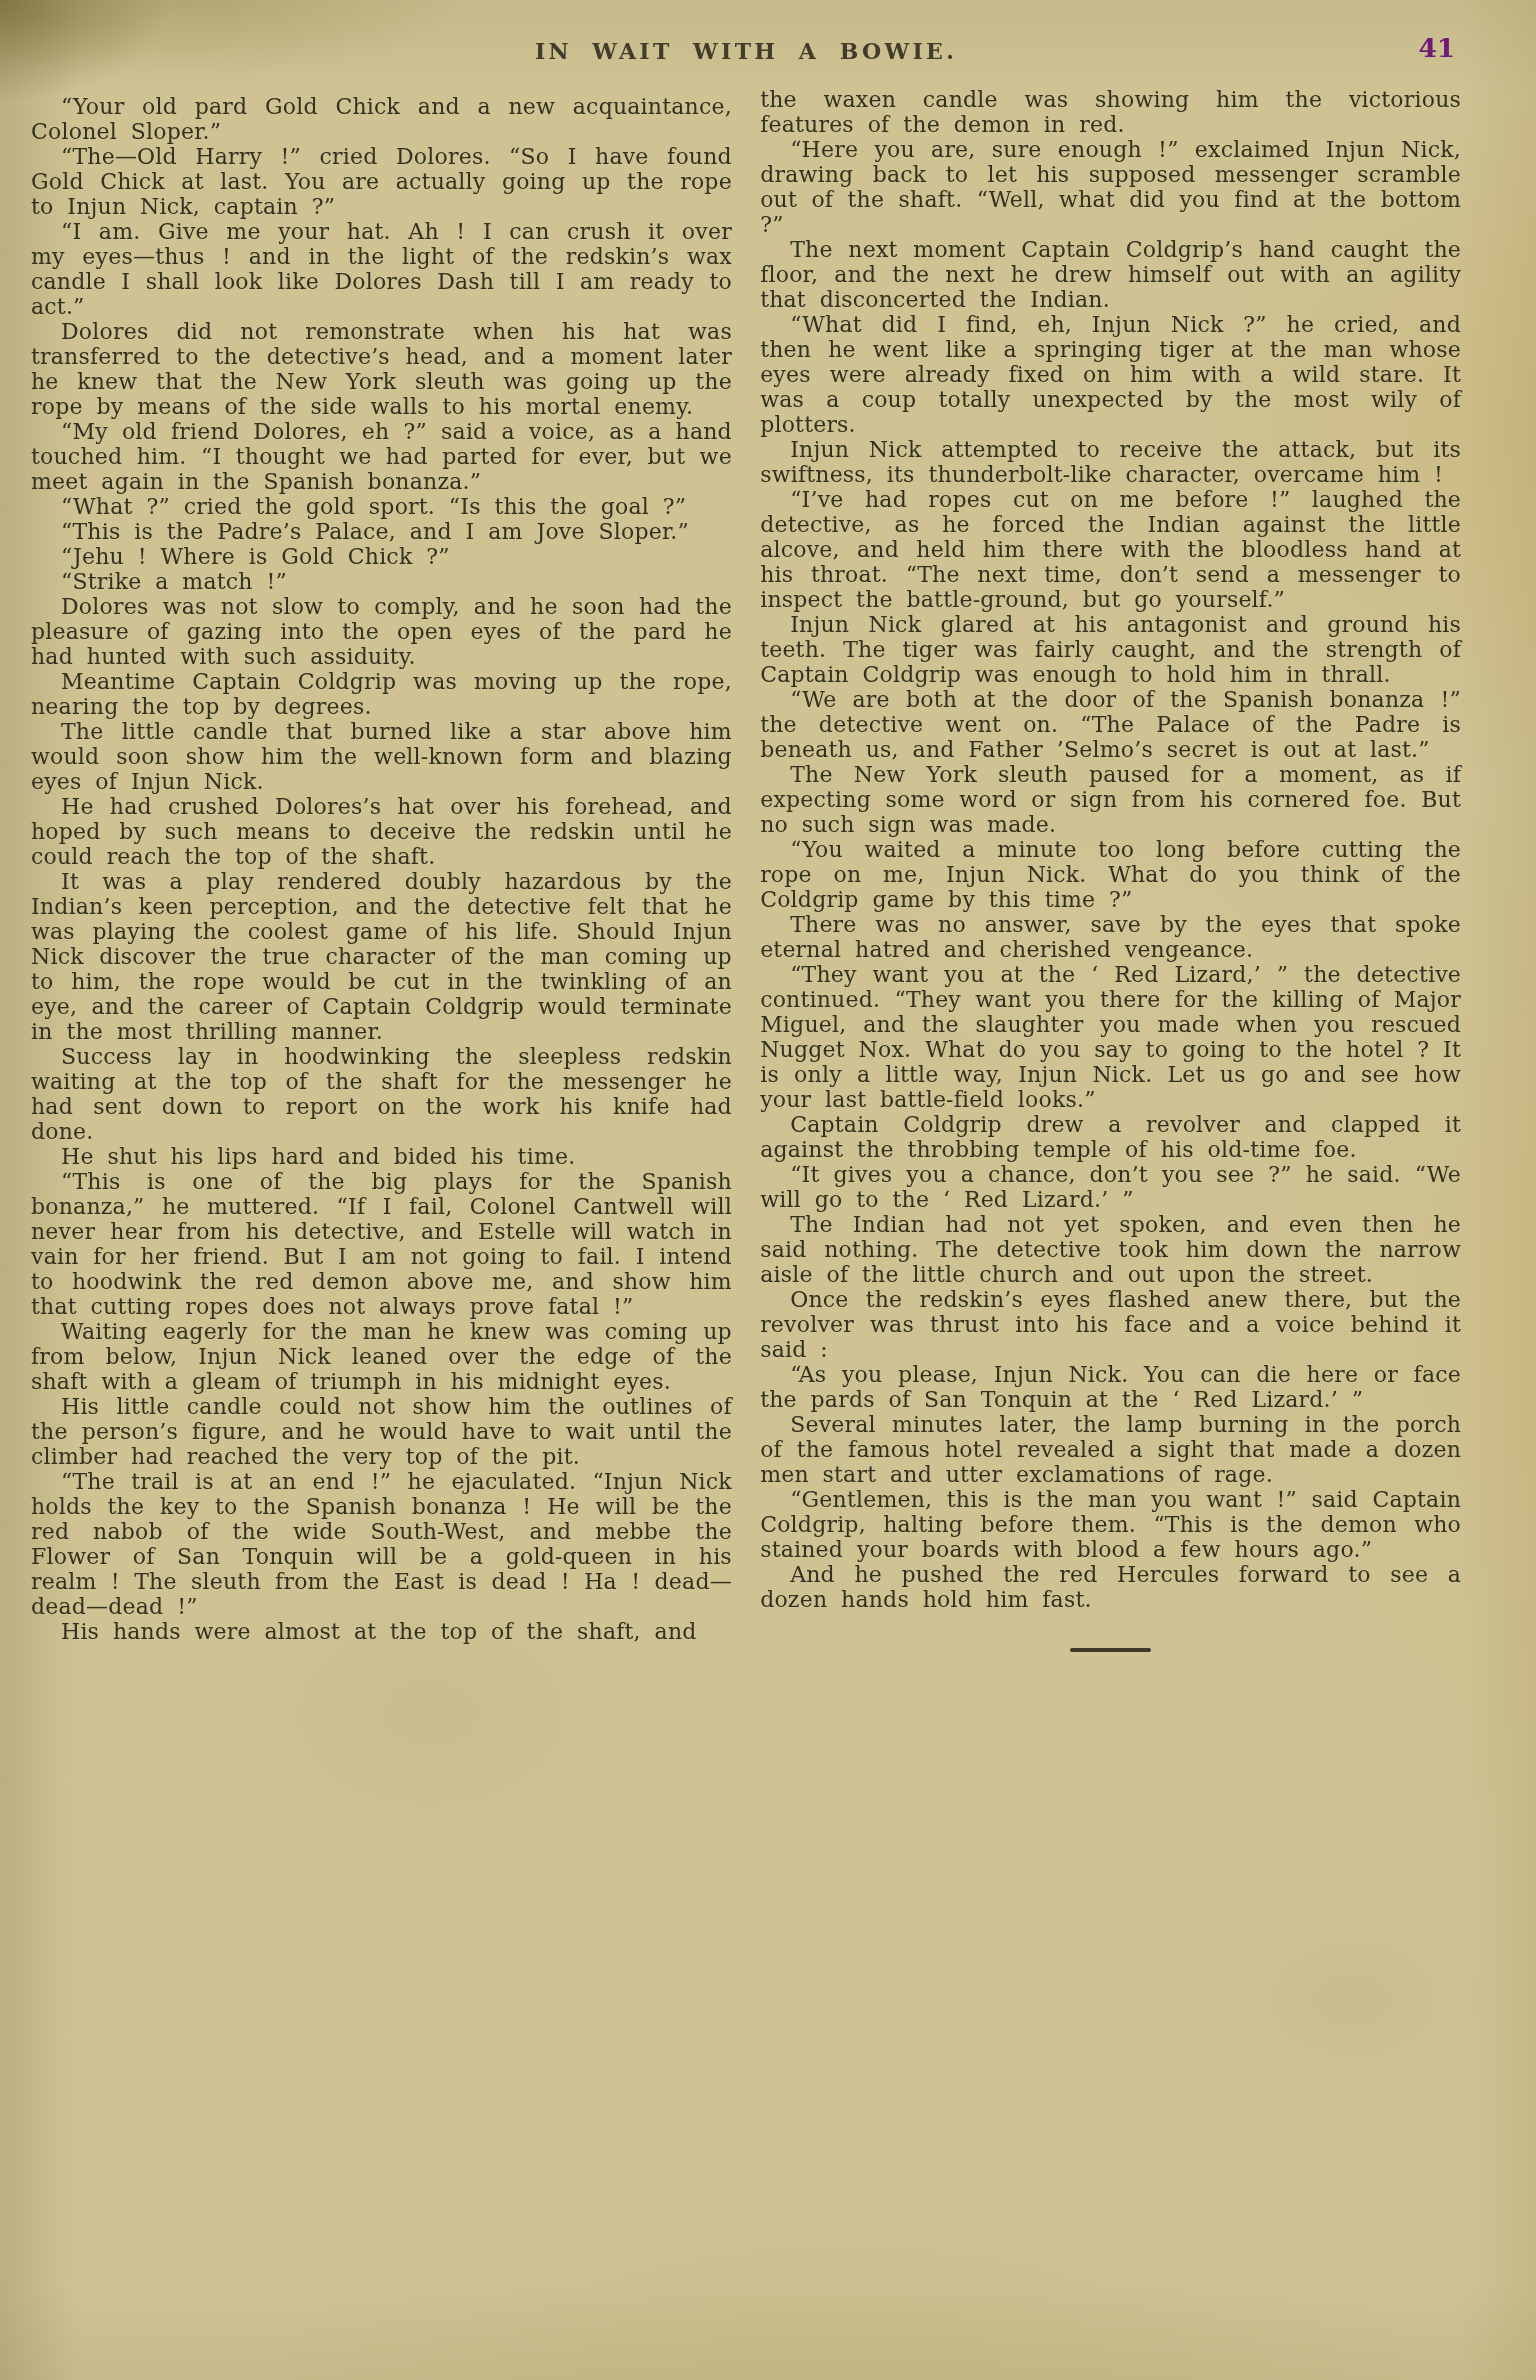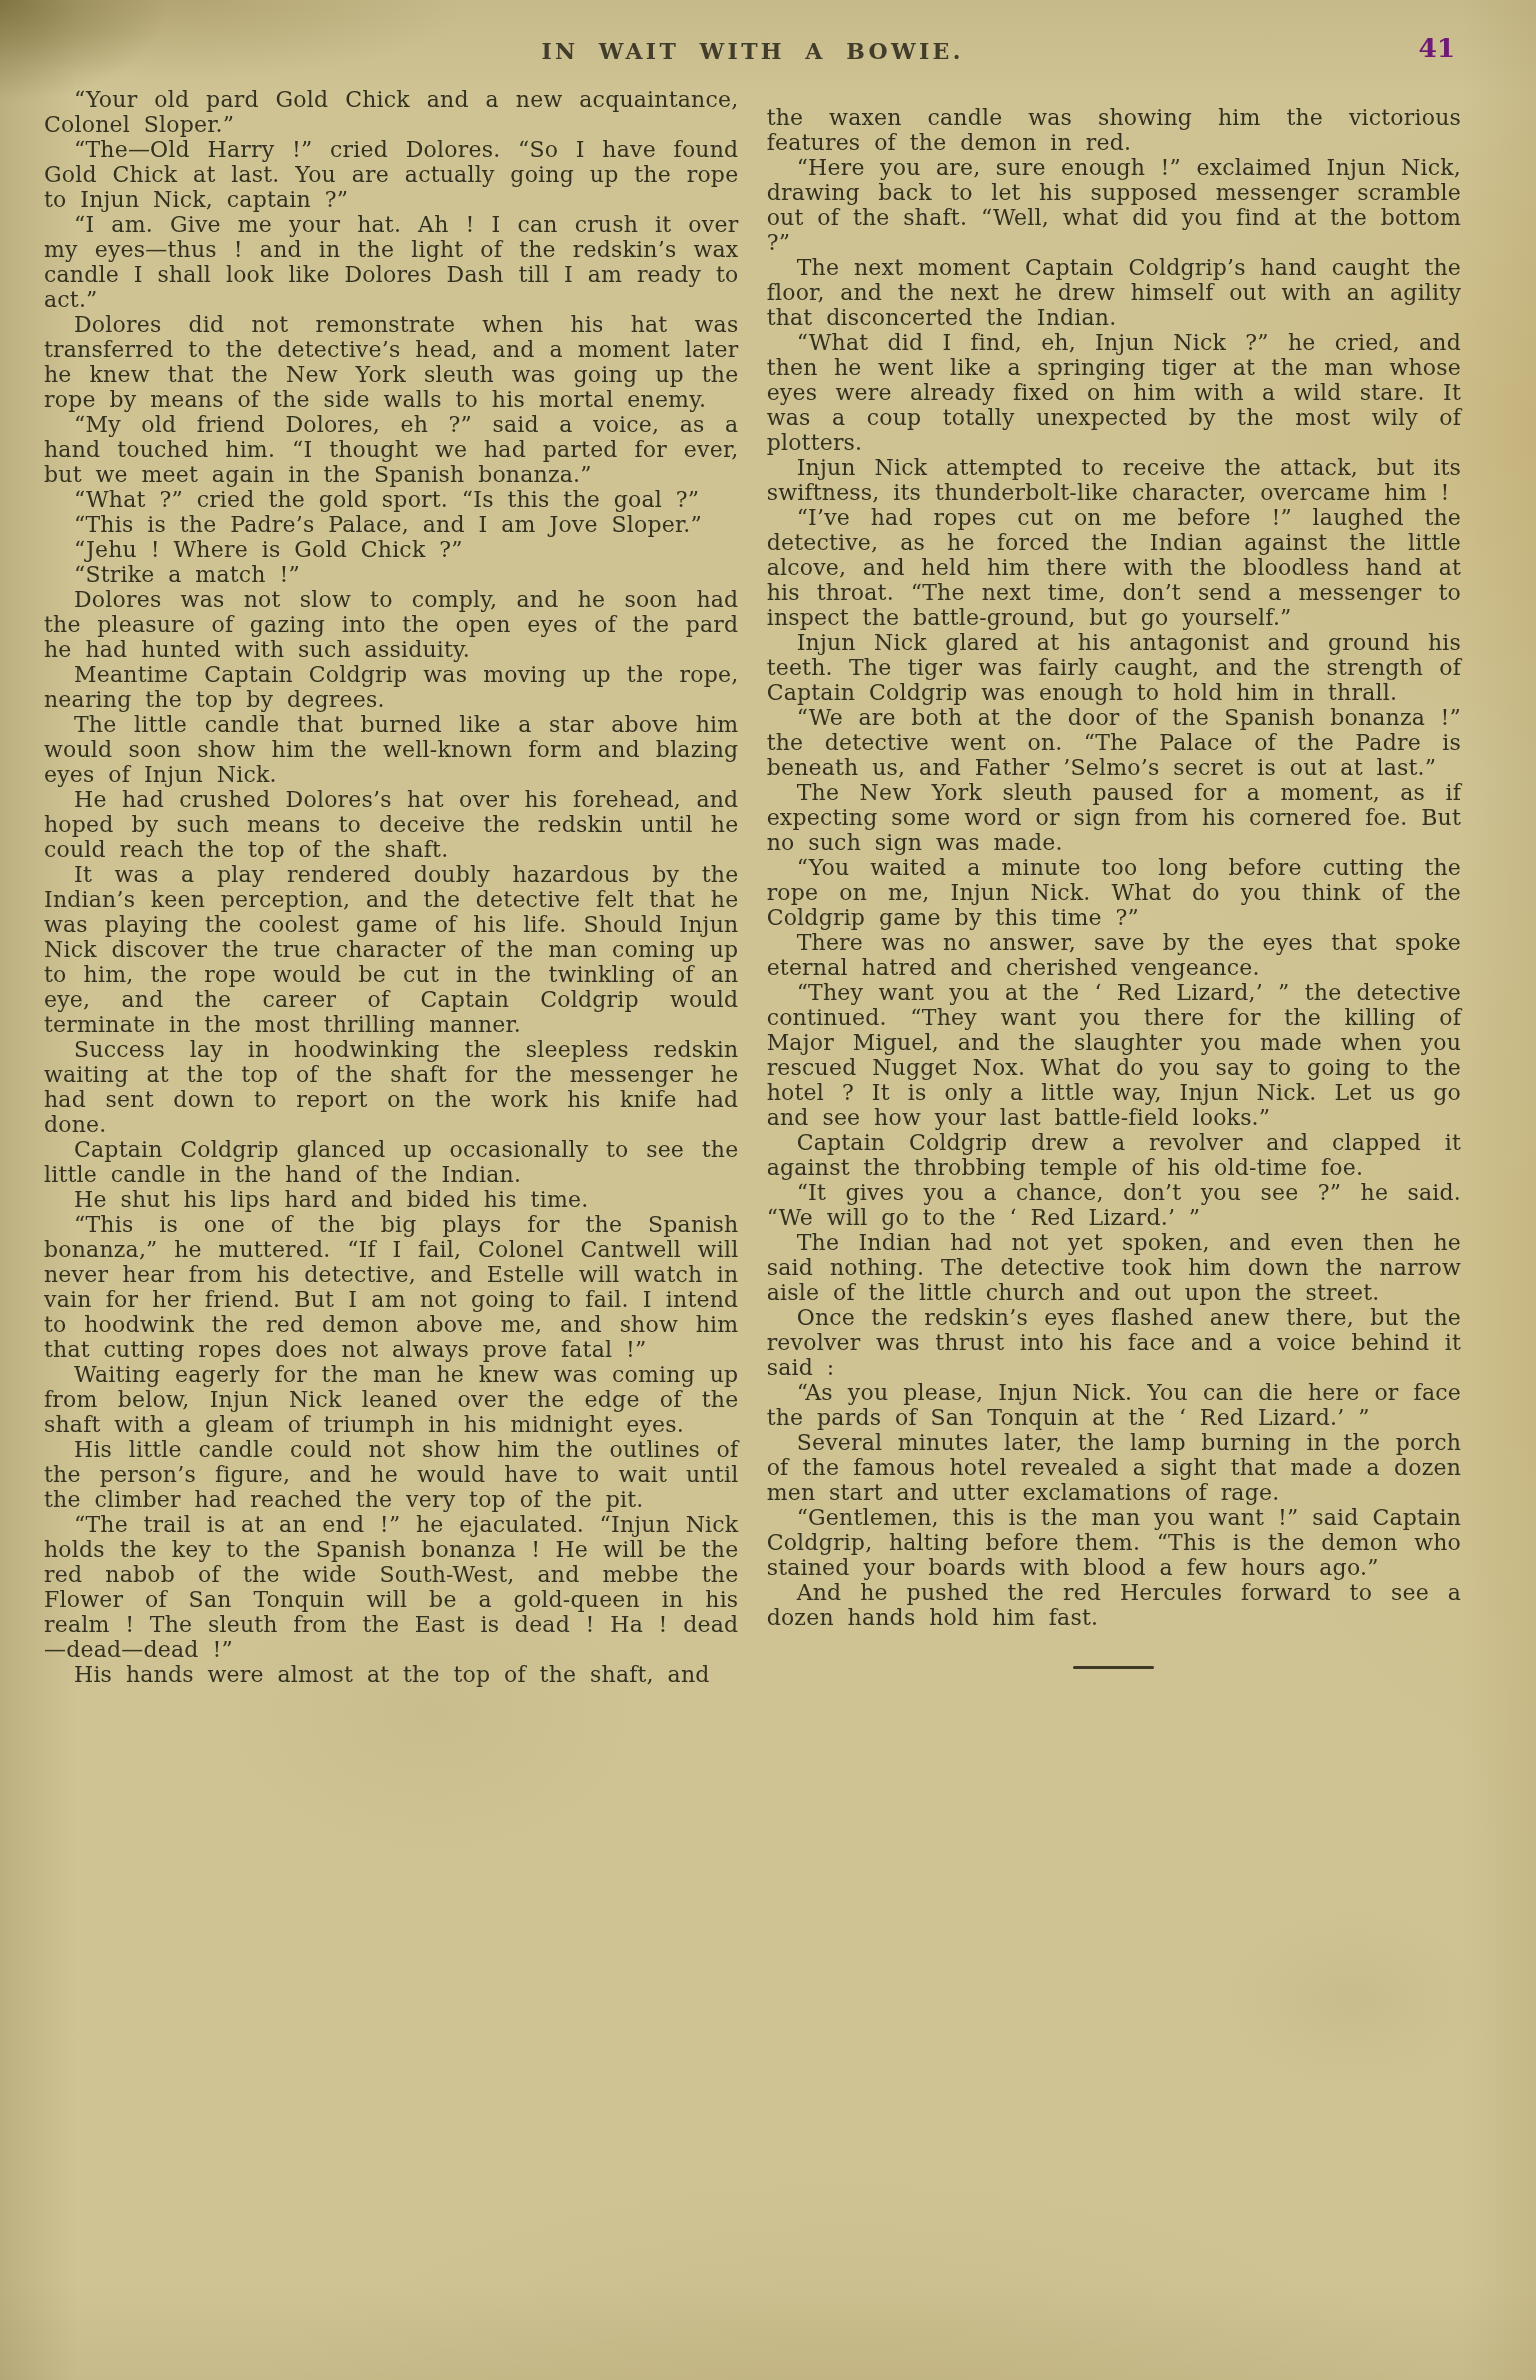--- a/index.html
+++ b/index.html
@@ -28,7 +28,7 @@
       linear-gradient(90deg, rgba(110,92,44,0.20) 0%, rgba(110,92,44,0) 5%, rgba(110,92,44,0) 95%, rgba(150,128,66,0.16) 100%),
       linear-gradient(180deg, rgba(120,102,50,0.10) 0%, rgba(120,102,50,0) 4%, rgba(120,102,50,0) 96%, rgba(120,102,50,0.10) 100%);
   }
-  .page { position: relative; z-index: 1; padding: 38px 76px 0 44px; }
+  .page { position: relative; z-index: 1; padding: 38px 76px 0 31px; }
   .page-header { position: relative; height: 28px; margin-bottom: 21px; }
   .running-title {
     position: absolute; left: 0; right: 0; text-align: center;

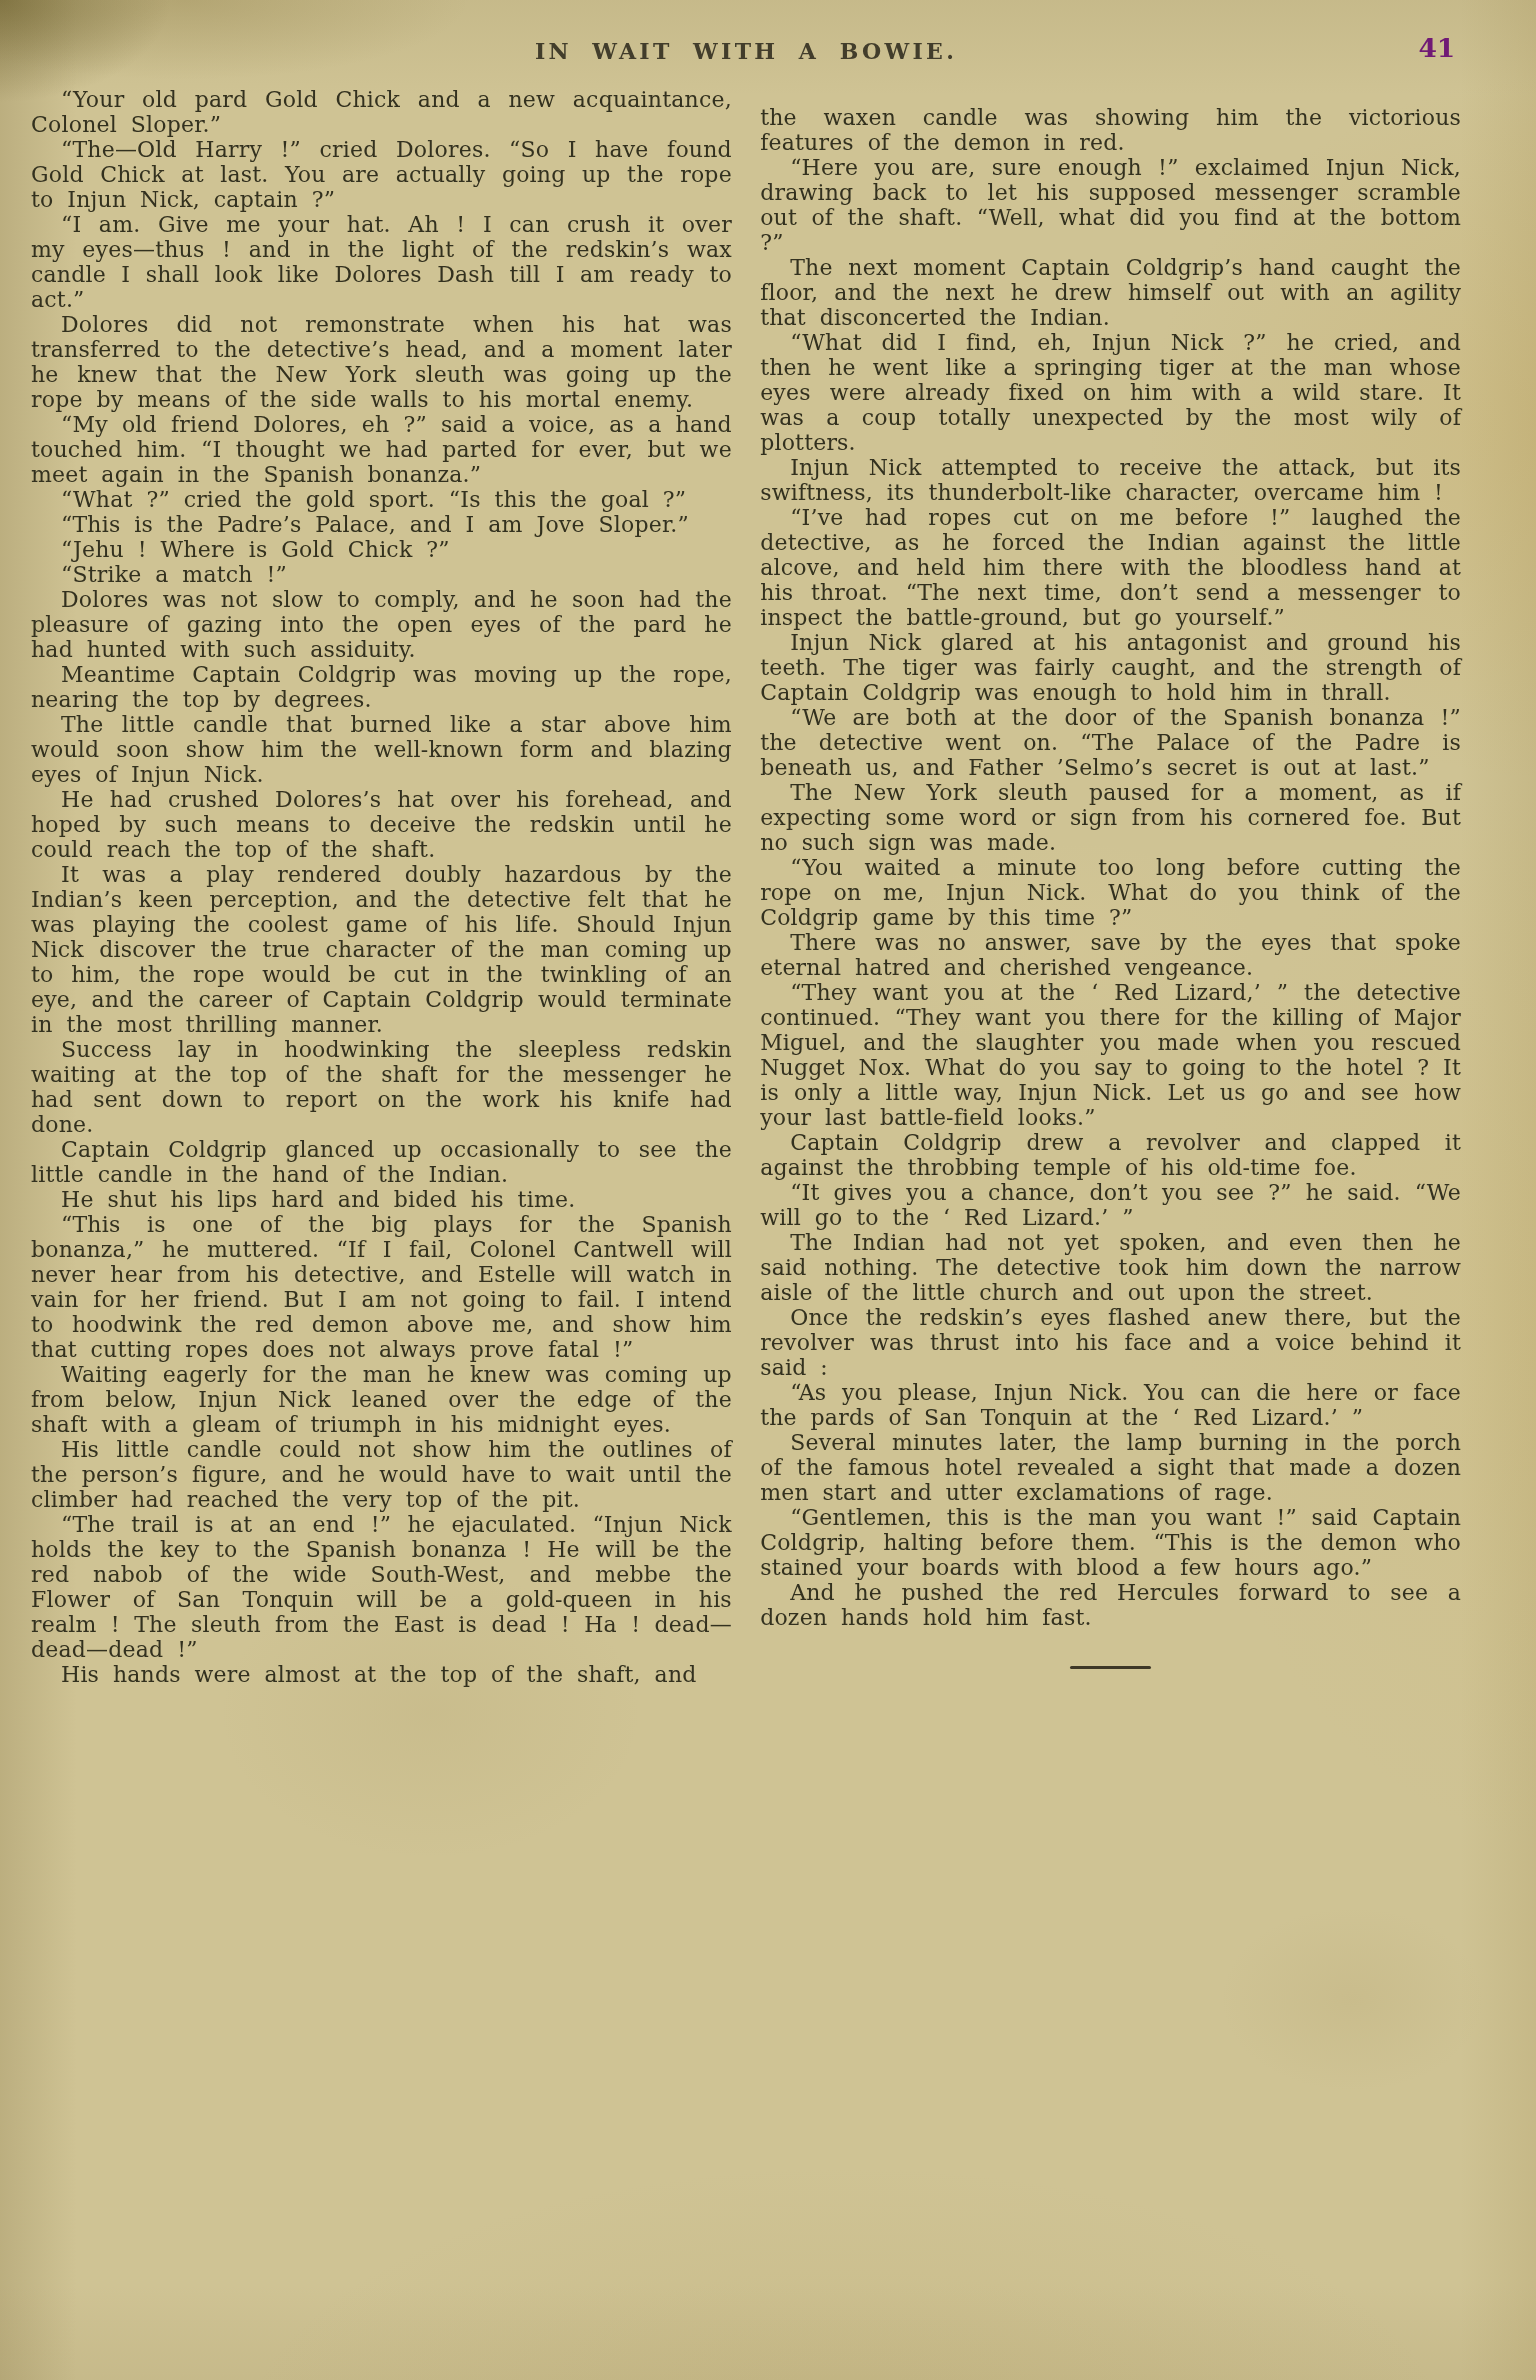--- a/index.html
+++ b/index.html
@@ -91,7 +91,6 @@
         <p class="para">He had crushed Dolores’s hat over his forehead, and hoped by such means to deceive the redskin until he could reach the top of the shaft.</p>
         <p class="para">It was a play rendered doubly hazardous by the Indian’s keen perception, and the detective felt that he was playing the coolest game of his life. Should Injun Nick discover the true character of the man coming up to him, the rope would be cut in the twinkling of an eye, and the career of Captain Coldgrip would terminate in the most thrilling manner.</p>
         <p class="para">Success lay in hoodwinking the sleepless redskin waiting at the top of the shaft for the messenger he had sent down to report on the work his knife had done.</p>
-        <p class="para">Captain Coldgrip glanced up occasionally to see the little candle in the hand of the Indian.</p>
         <p class="para">He shut his lips hard and bided his time.</p>
         <p class="para">“This is one of the big plays for the Spanish bonanza,” he muttered. “If I fail, Colonel Cantwell will never hear from his detective, and Estelle will watch in vain for her friend. But I am not going to fail. I intend to hoodwink the red demon above me, and show him that cutting ropes does not always prove fatal !”</p>
         <p class="para">Waiting eagerly for the man he knew was coming up from below, Injun Nick leaned over the edge of the shaft with a gleam of triumph in his midnight eyes.</p>

